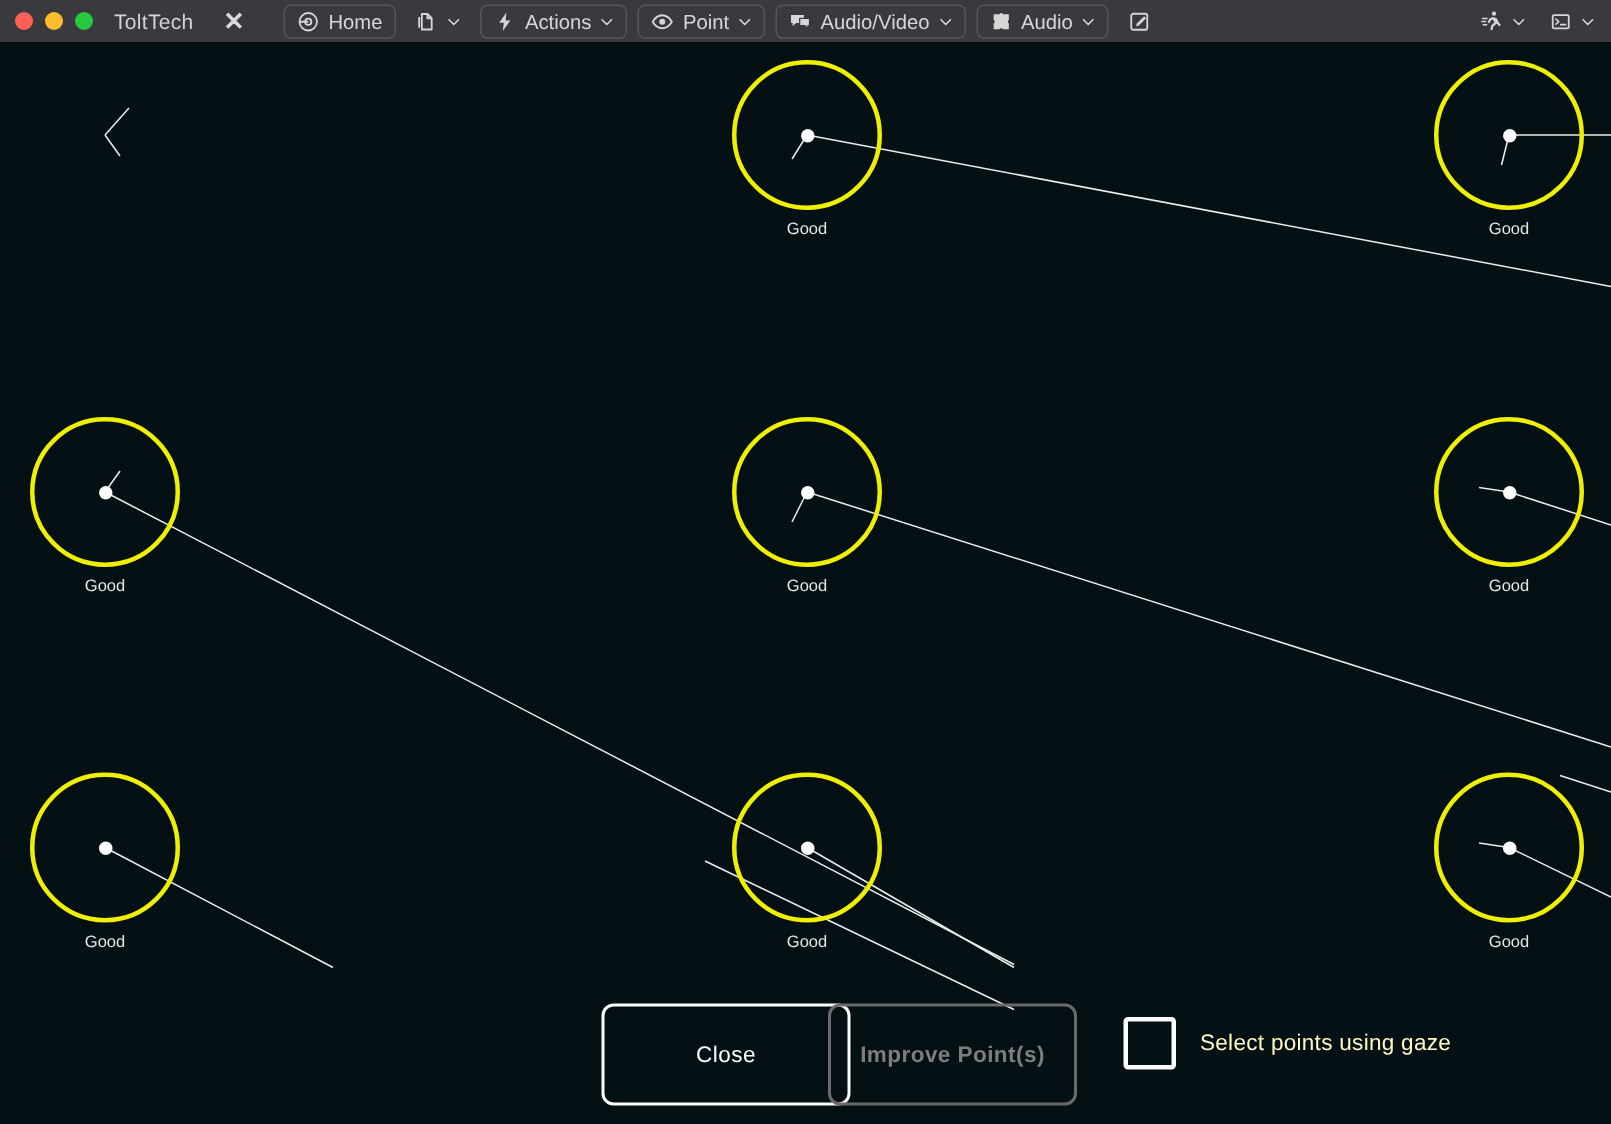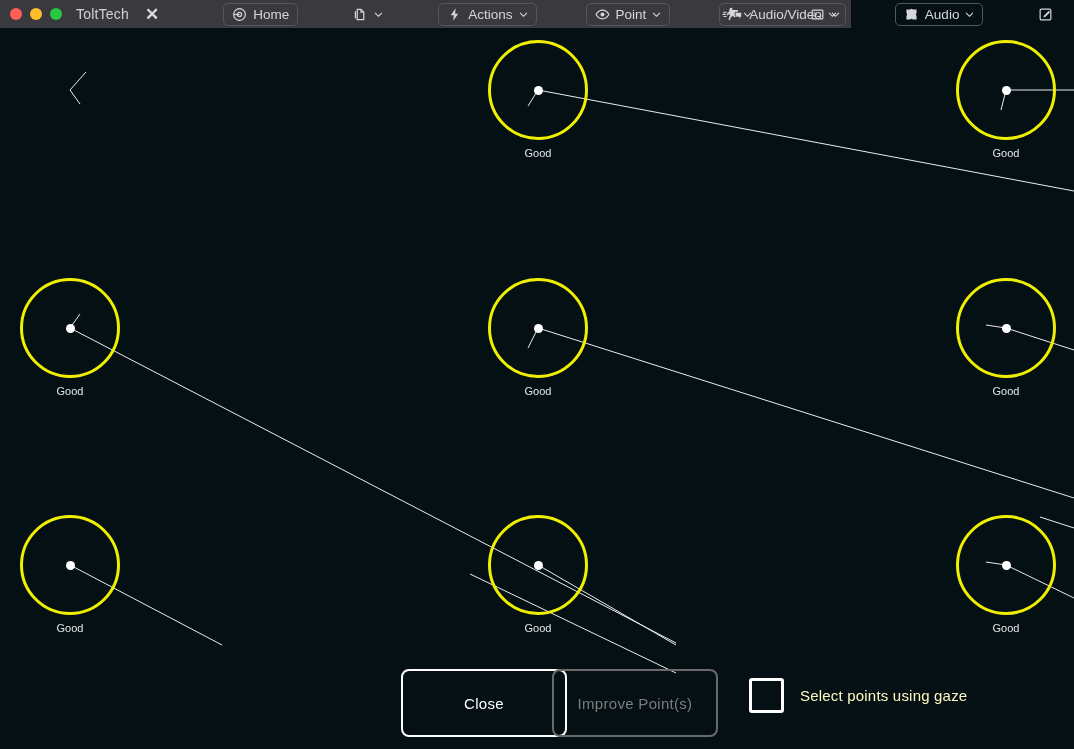--- a/index.html
+++ b/index.html
@@ -13,7 +13,7 @@
 
   
   .titlebar{
-    position:absolute;top:0;left:0;width:851px;height:28px;
+    position:absolute;top:0;left:0;width:1074px;height:28px;
     background:#3a3a3e;
     display:flex;align-items:center;
   }

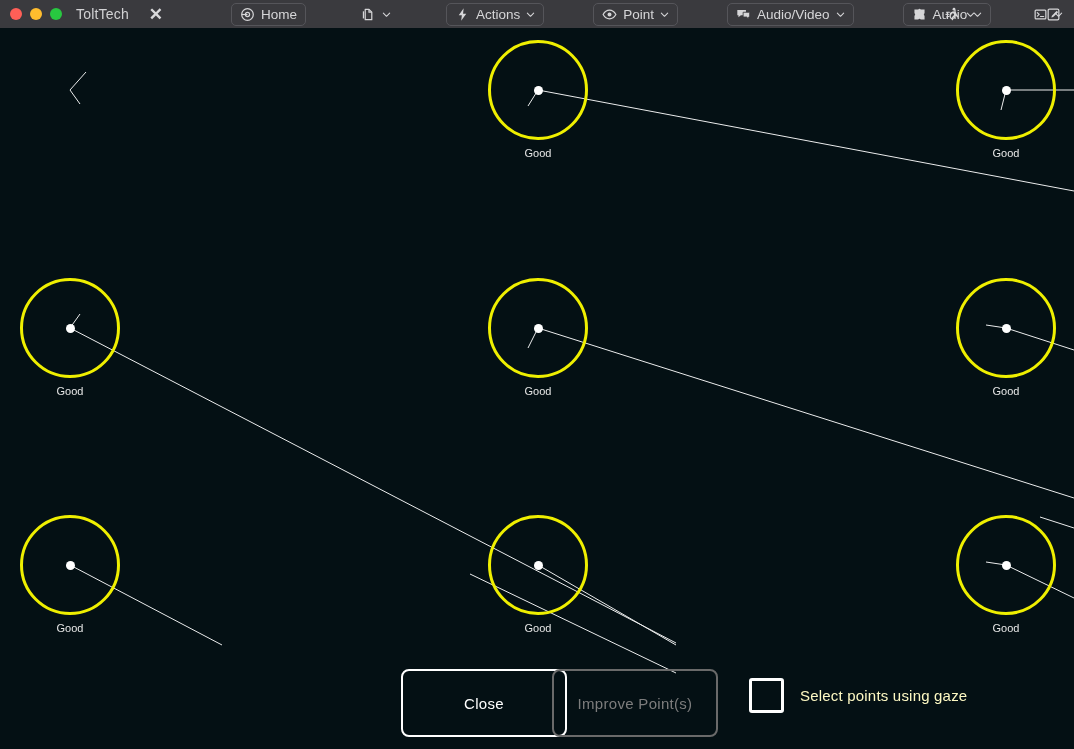--- a/index.html
+++ b/index.html
@@ -38,7 +38,7 @@
     height:21px;padding:0 8px;
     border:1px solid #55555a;border-radius:5px;
     color:#d6d6d8;font-size:13.5px;
-    background:transparent;white-space:nowrap;margin-left:42px;
+    background:transparent;white-space:nowrap;
   }
   .tb-btn.noborder{border:1px solid transparent;padding:0 5px;}
   .tb-ico{display:flex;align-items:center;justify-content:center;width:15px;height:15px;flex:0 0 15px;}

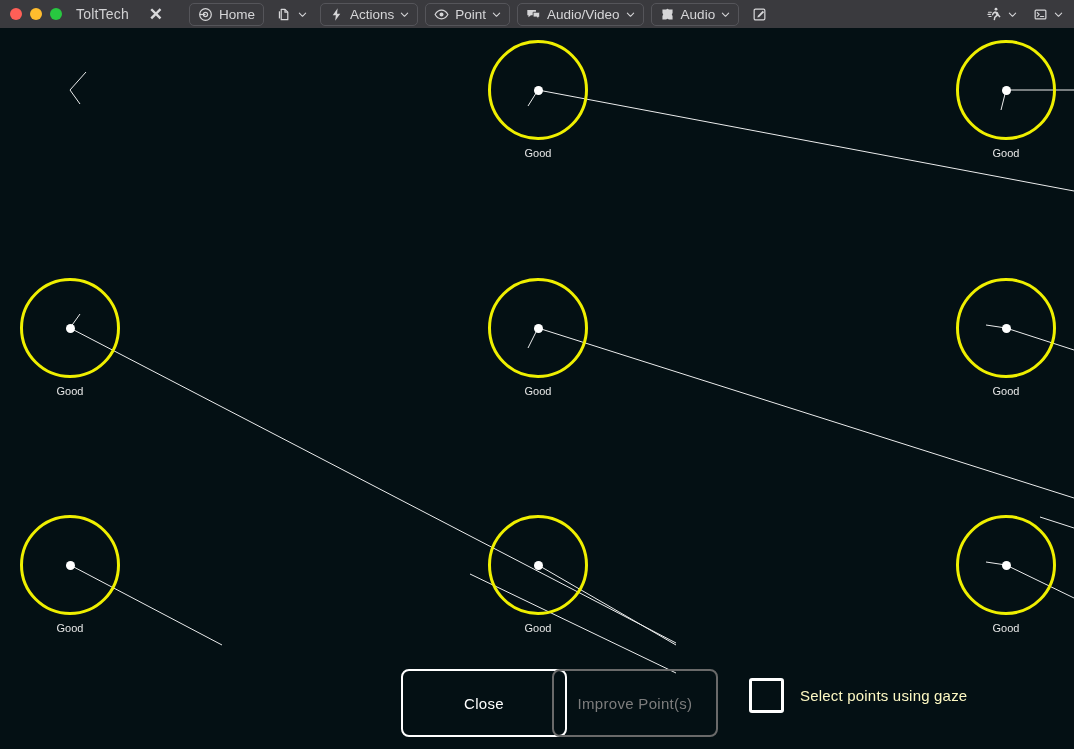--- a/index.html
+++ b/index.html
@@ -92,7 +92,7 @@
   .btn.primary{border:2px solid #ffffff;color:#ffffff;}
   .btn.disabled{border:2px solid #6a6a6a;color:#7d7d7d;}
   .btn-close-wrap{position:absolute;left:356px;bottom:12px;padding-left:45px;}
-  .btn-improve-wrap{position:absolute;left:552px;bottom:12px;}
+  .btn-improve-wrap{position:absolute;left:552px;bottom:12px;font-weight:bold;}
 
   .checkwrap{
     position:absolute;left:749px;bottom:36px;

